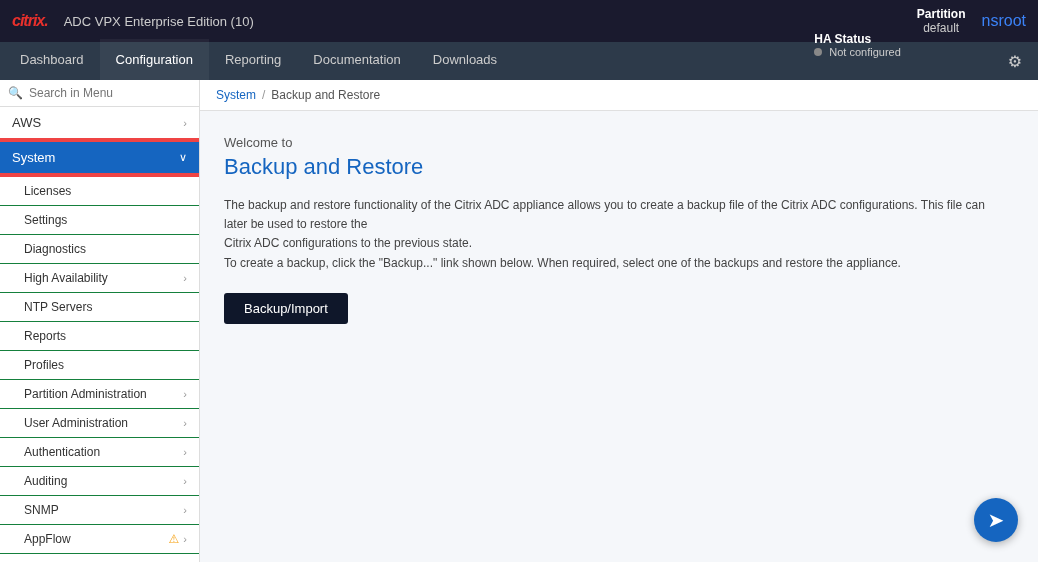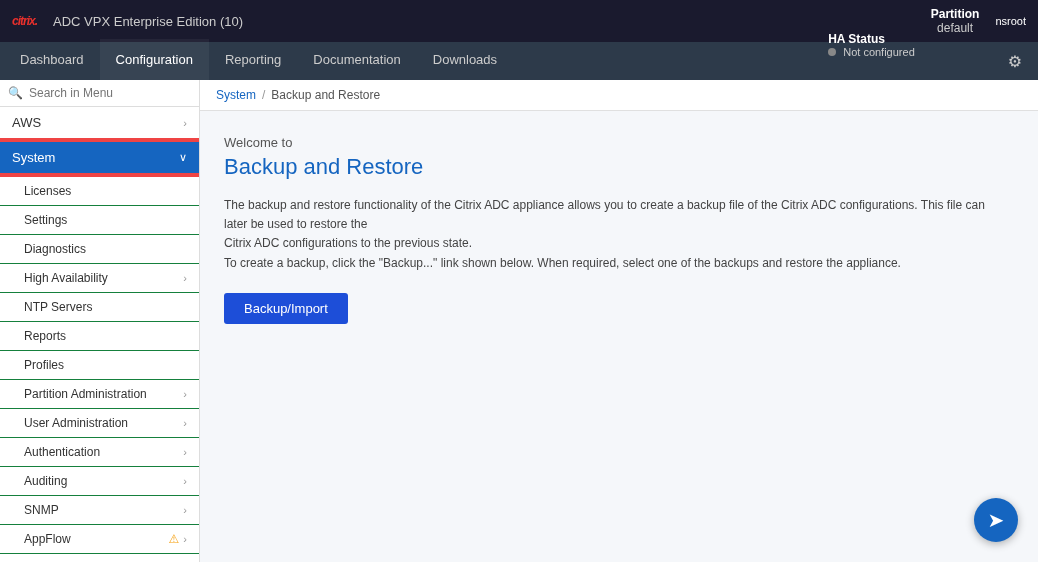--- a/index.html
+++ b/index.html
@@ -21,7 +21,7 @@
     }
     .citrix-logo {
       color: #fff;
-      font-size: 12px;
+      font-size: 16px;
       font-weight: bold;
       font-style: italic;
       letter-spacing: -1px;

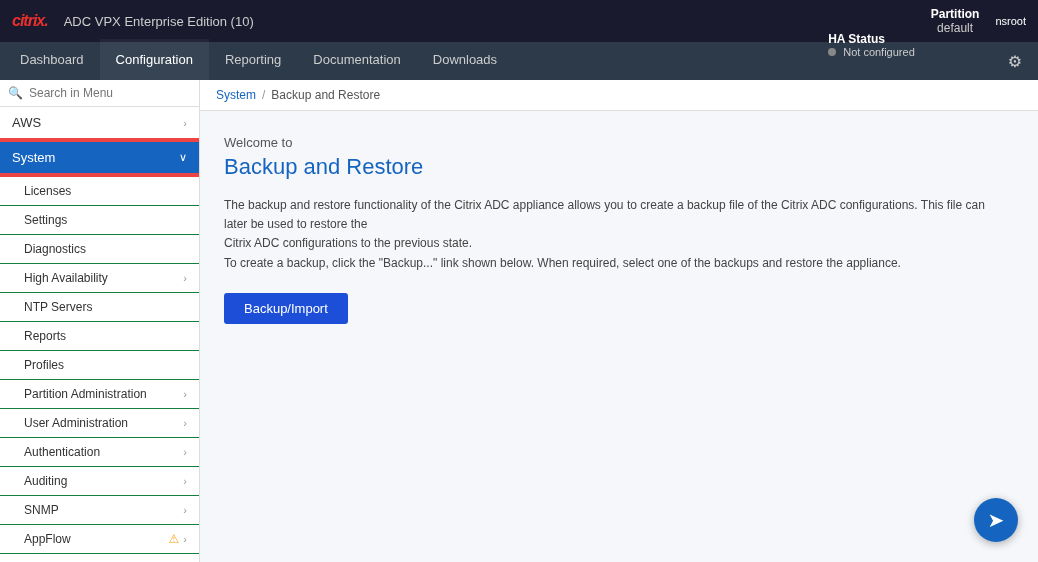--- a/index.html
+++ b/index.html
@@ -60,8 +60,8 @@
     .user-btn {
       background: none;
       border: none;
-      color: #ffffff;
-      font-size: 11px;
+      color: #3b82f6;
+      font-size: 16px;
       cursor: pointer;
     }
 

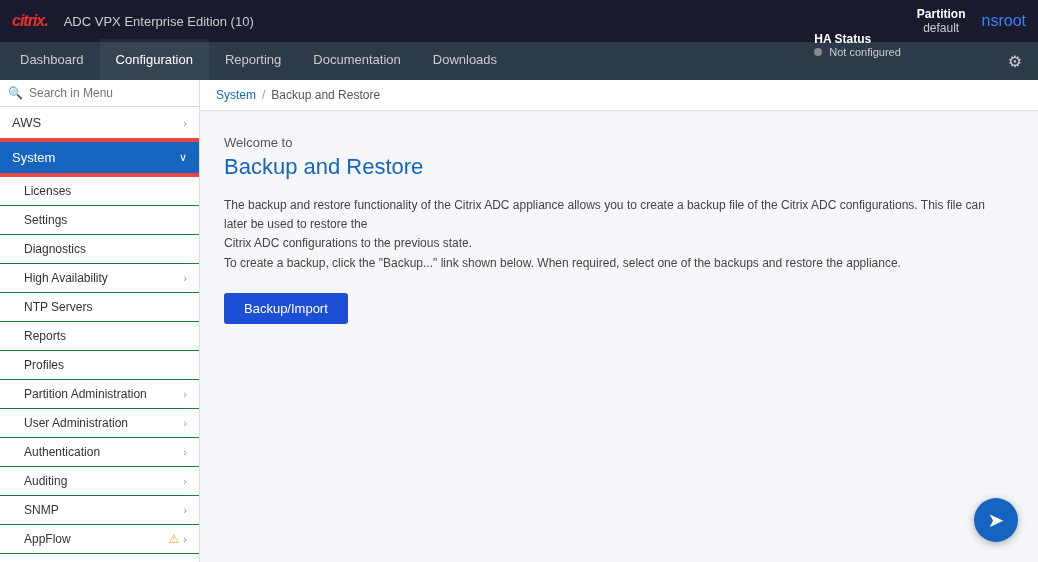--- a/index.html
+++ b/index.html
@@ -193,7 +193,7 @@
       margin-bottom: 20px;
     }
     .backup-btn {
-      background: #1d4ed8;
+      background: #0f172a;
       color: #fff;
       border: none;
       padding: 8px 20px;

